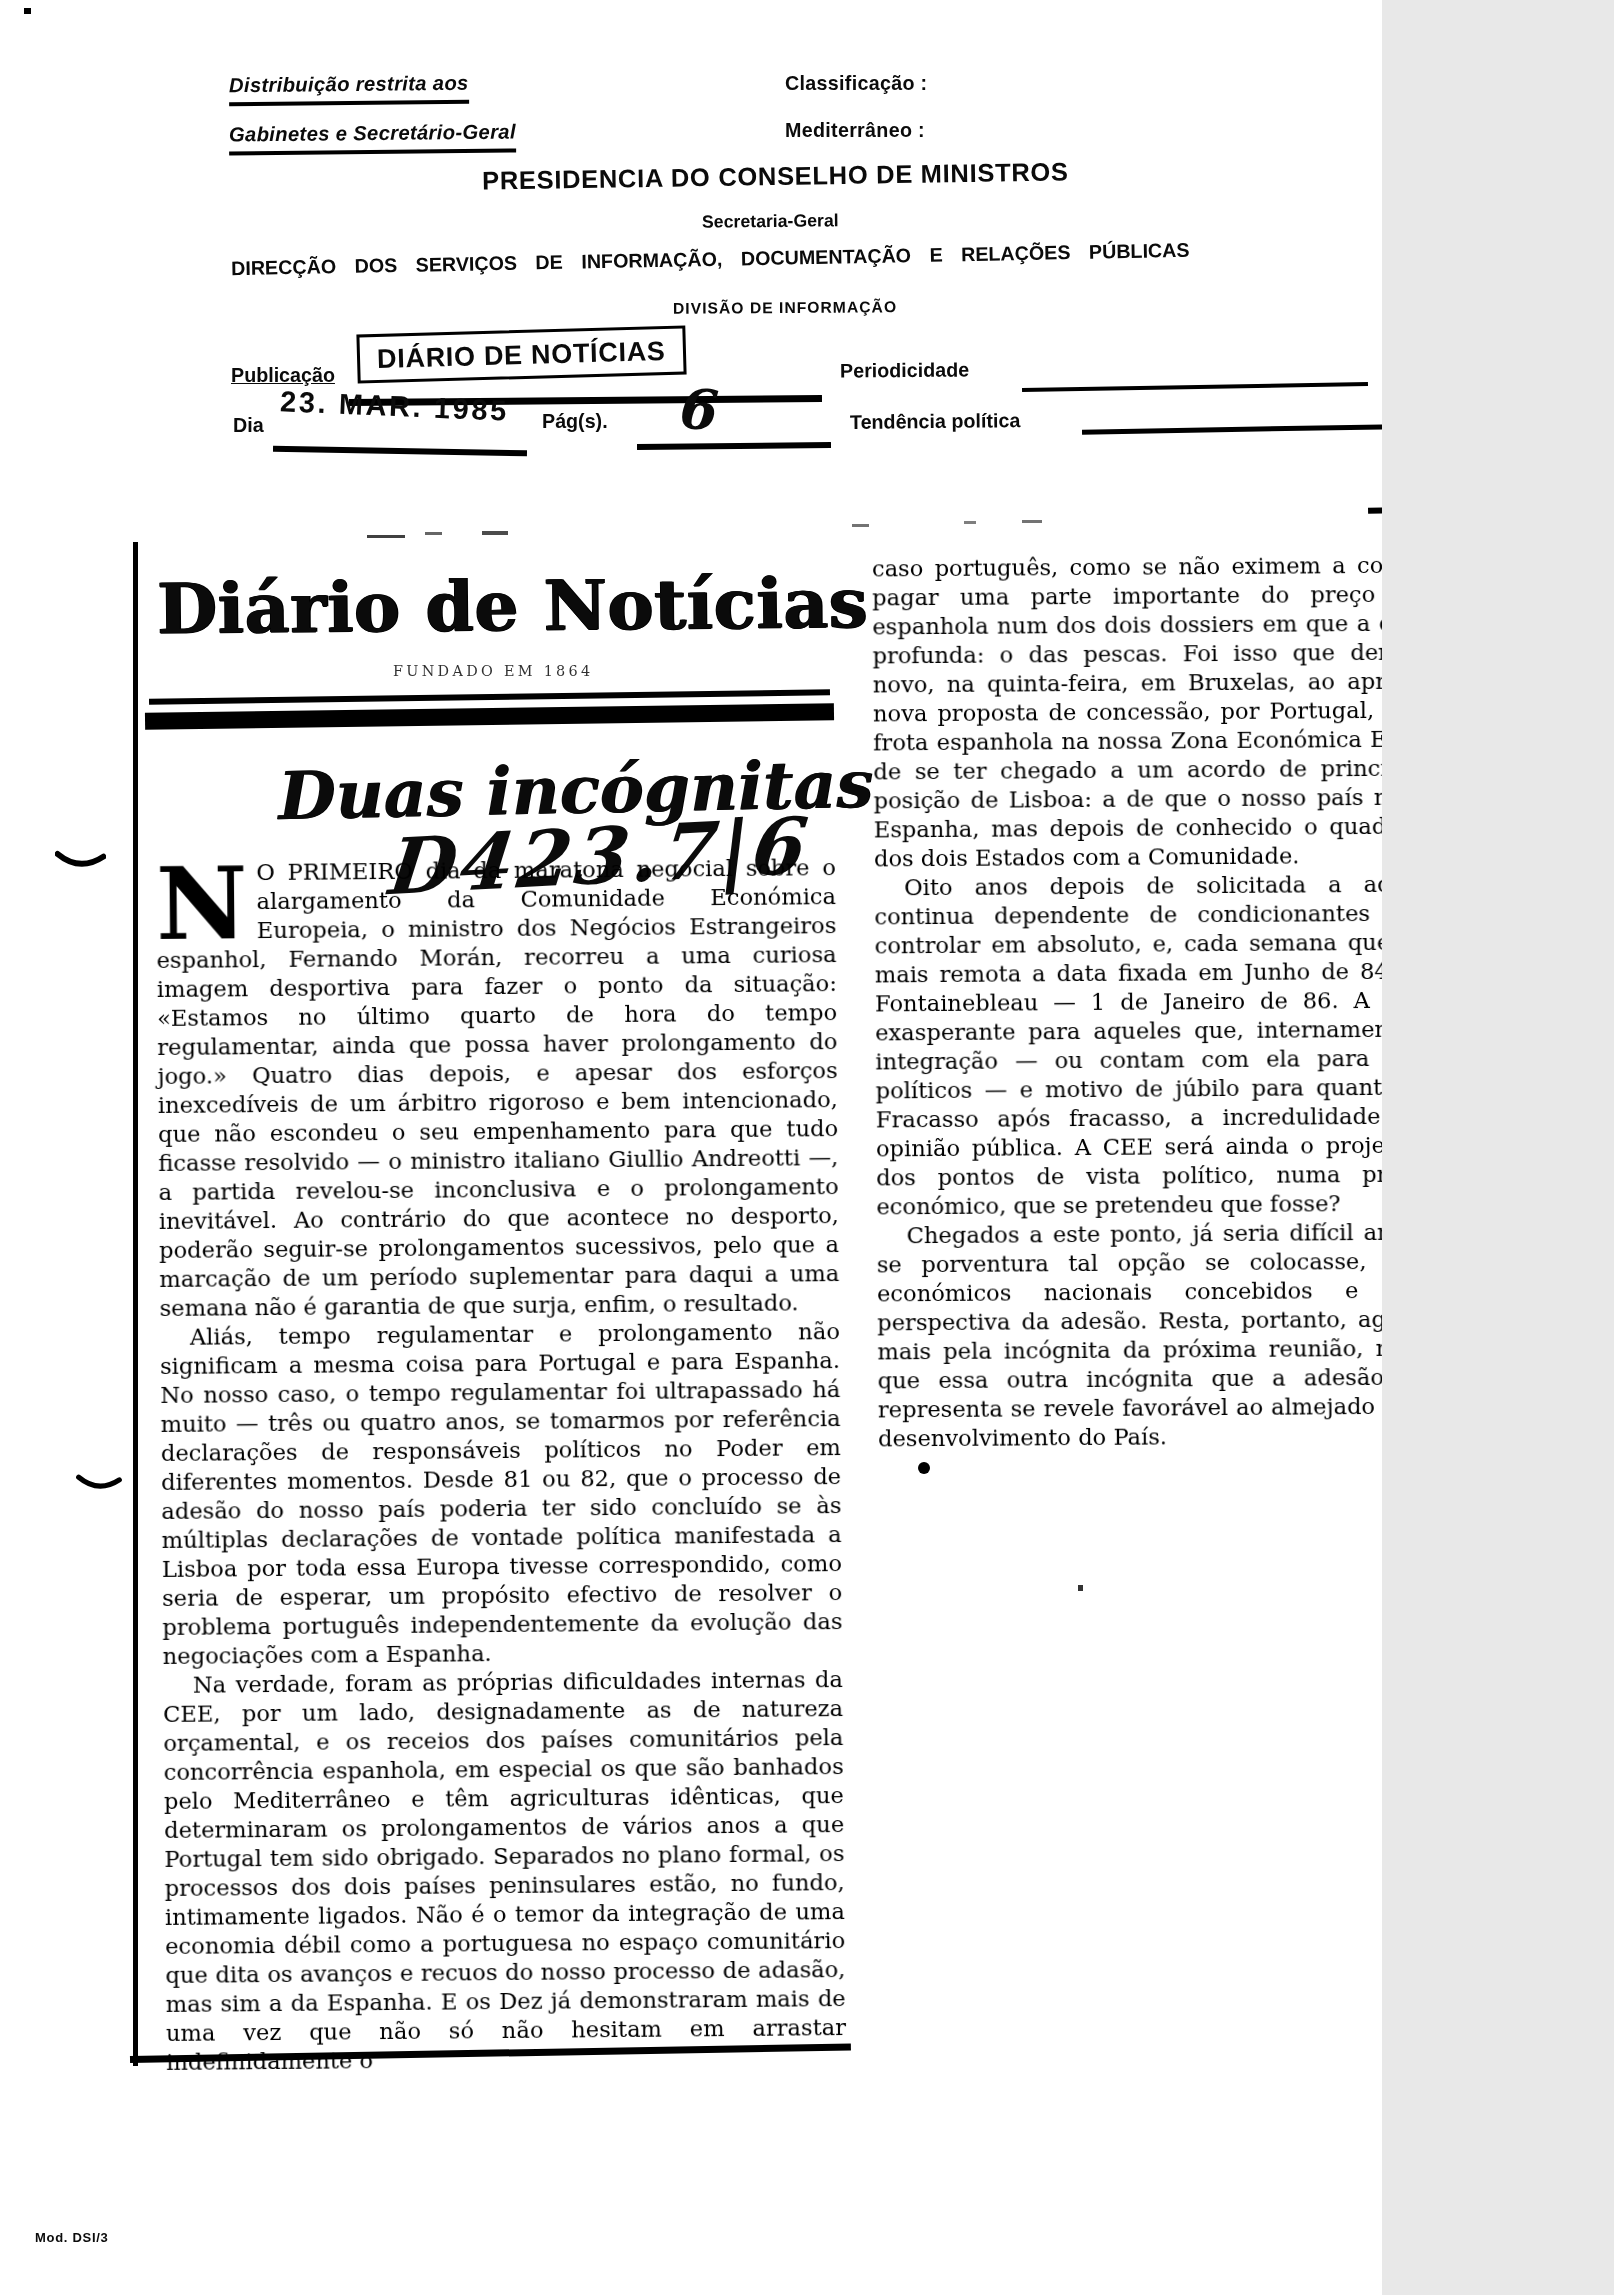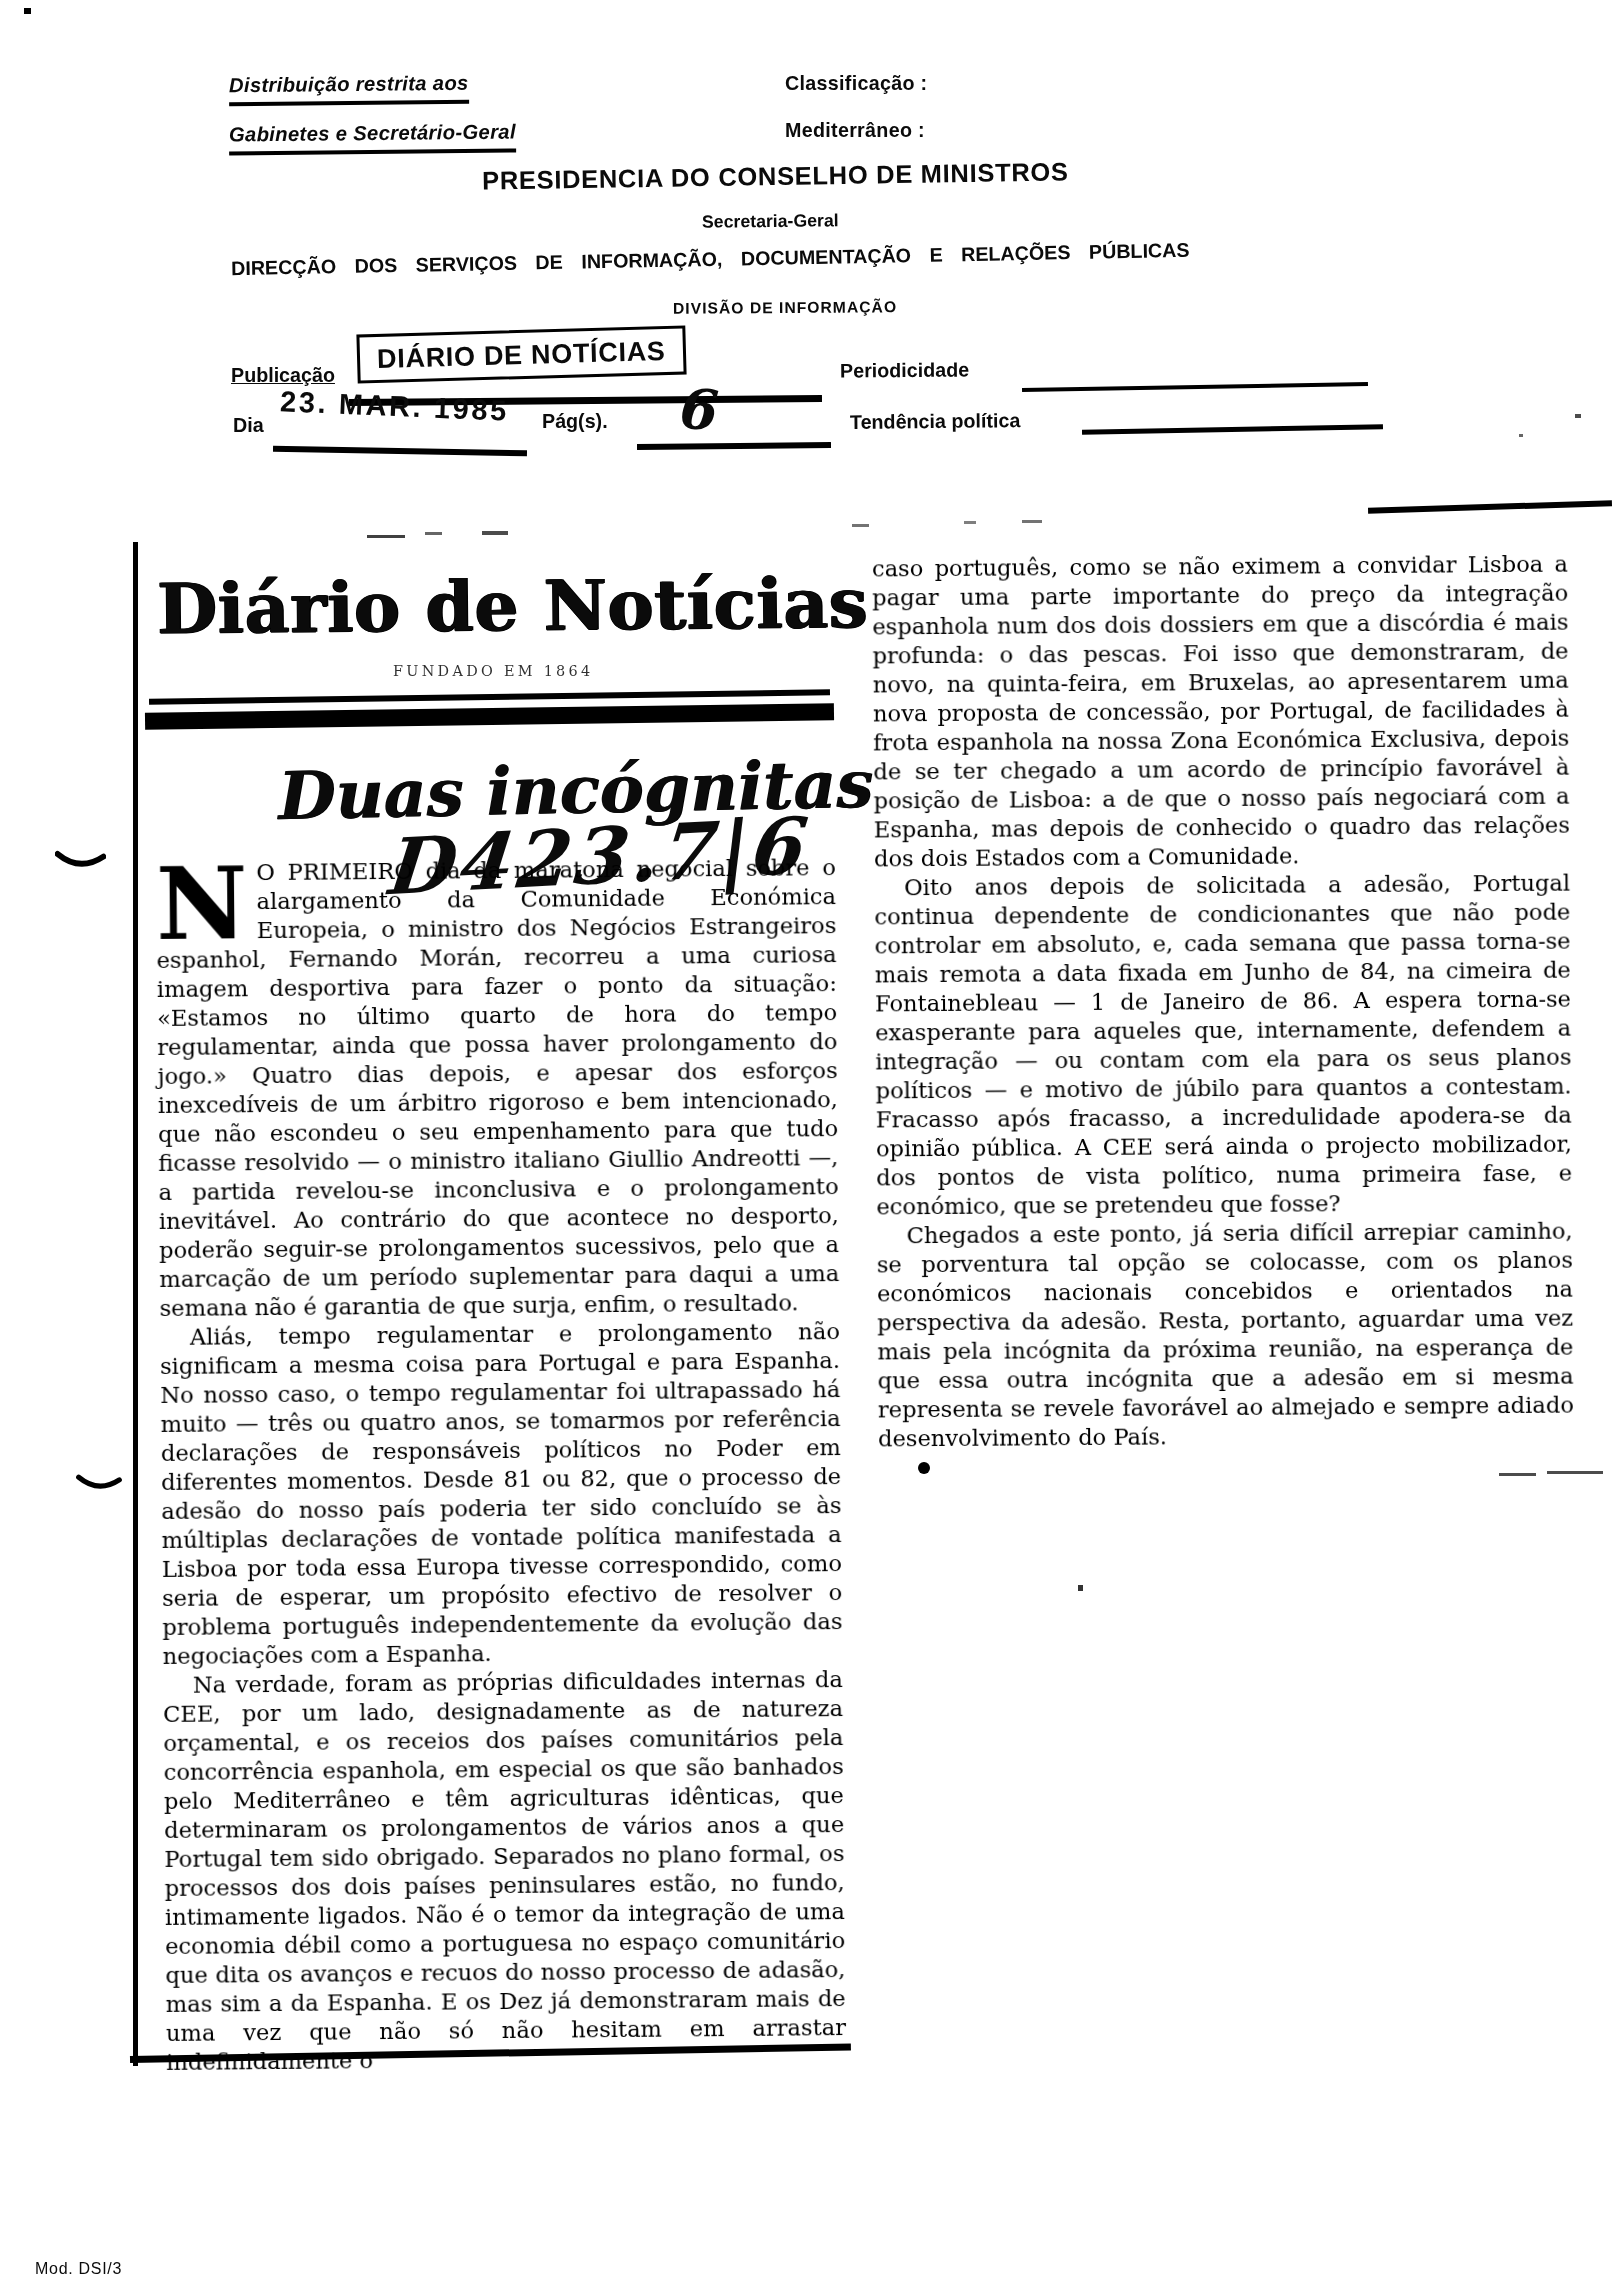--- a/index.html
+++ b/index.html
@@ -5,7 +5,7 @@
   html,body{margin:0;padding:0;background:#e8e8e8;}
   .page{
     position:relative;
-    width:1614px;height:2295px;
+    width:1382px;height:2295px;
     background:#ffffff;
     overflow:hidden;
     filter:grayscale(1);

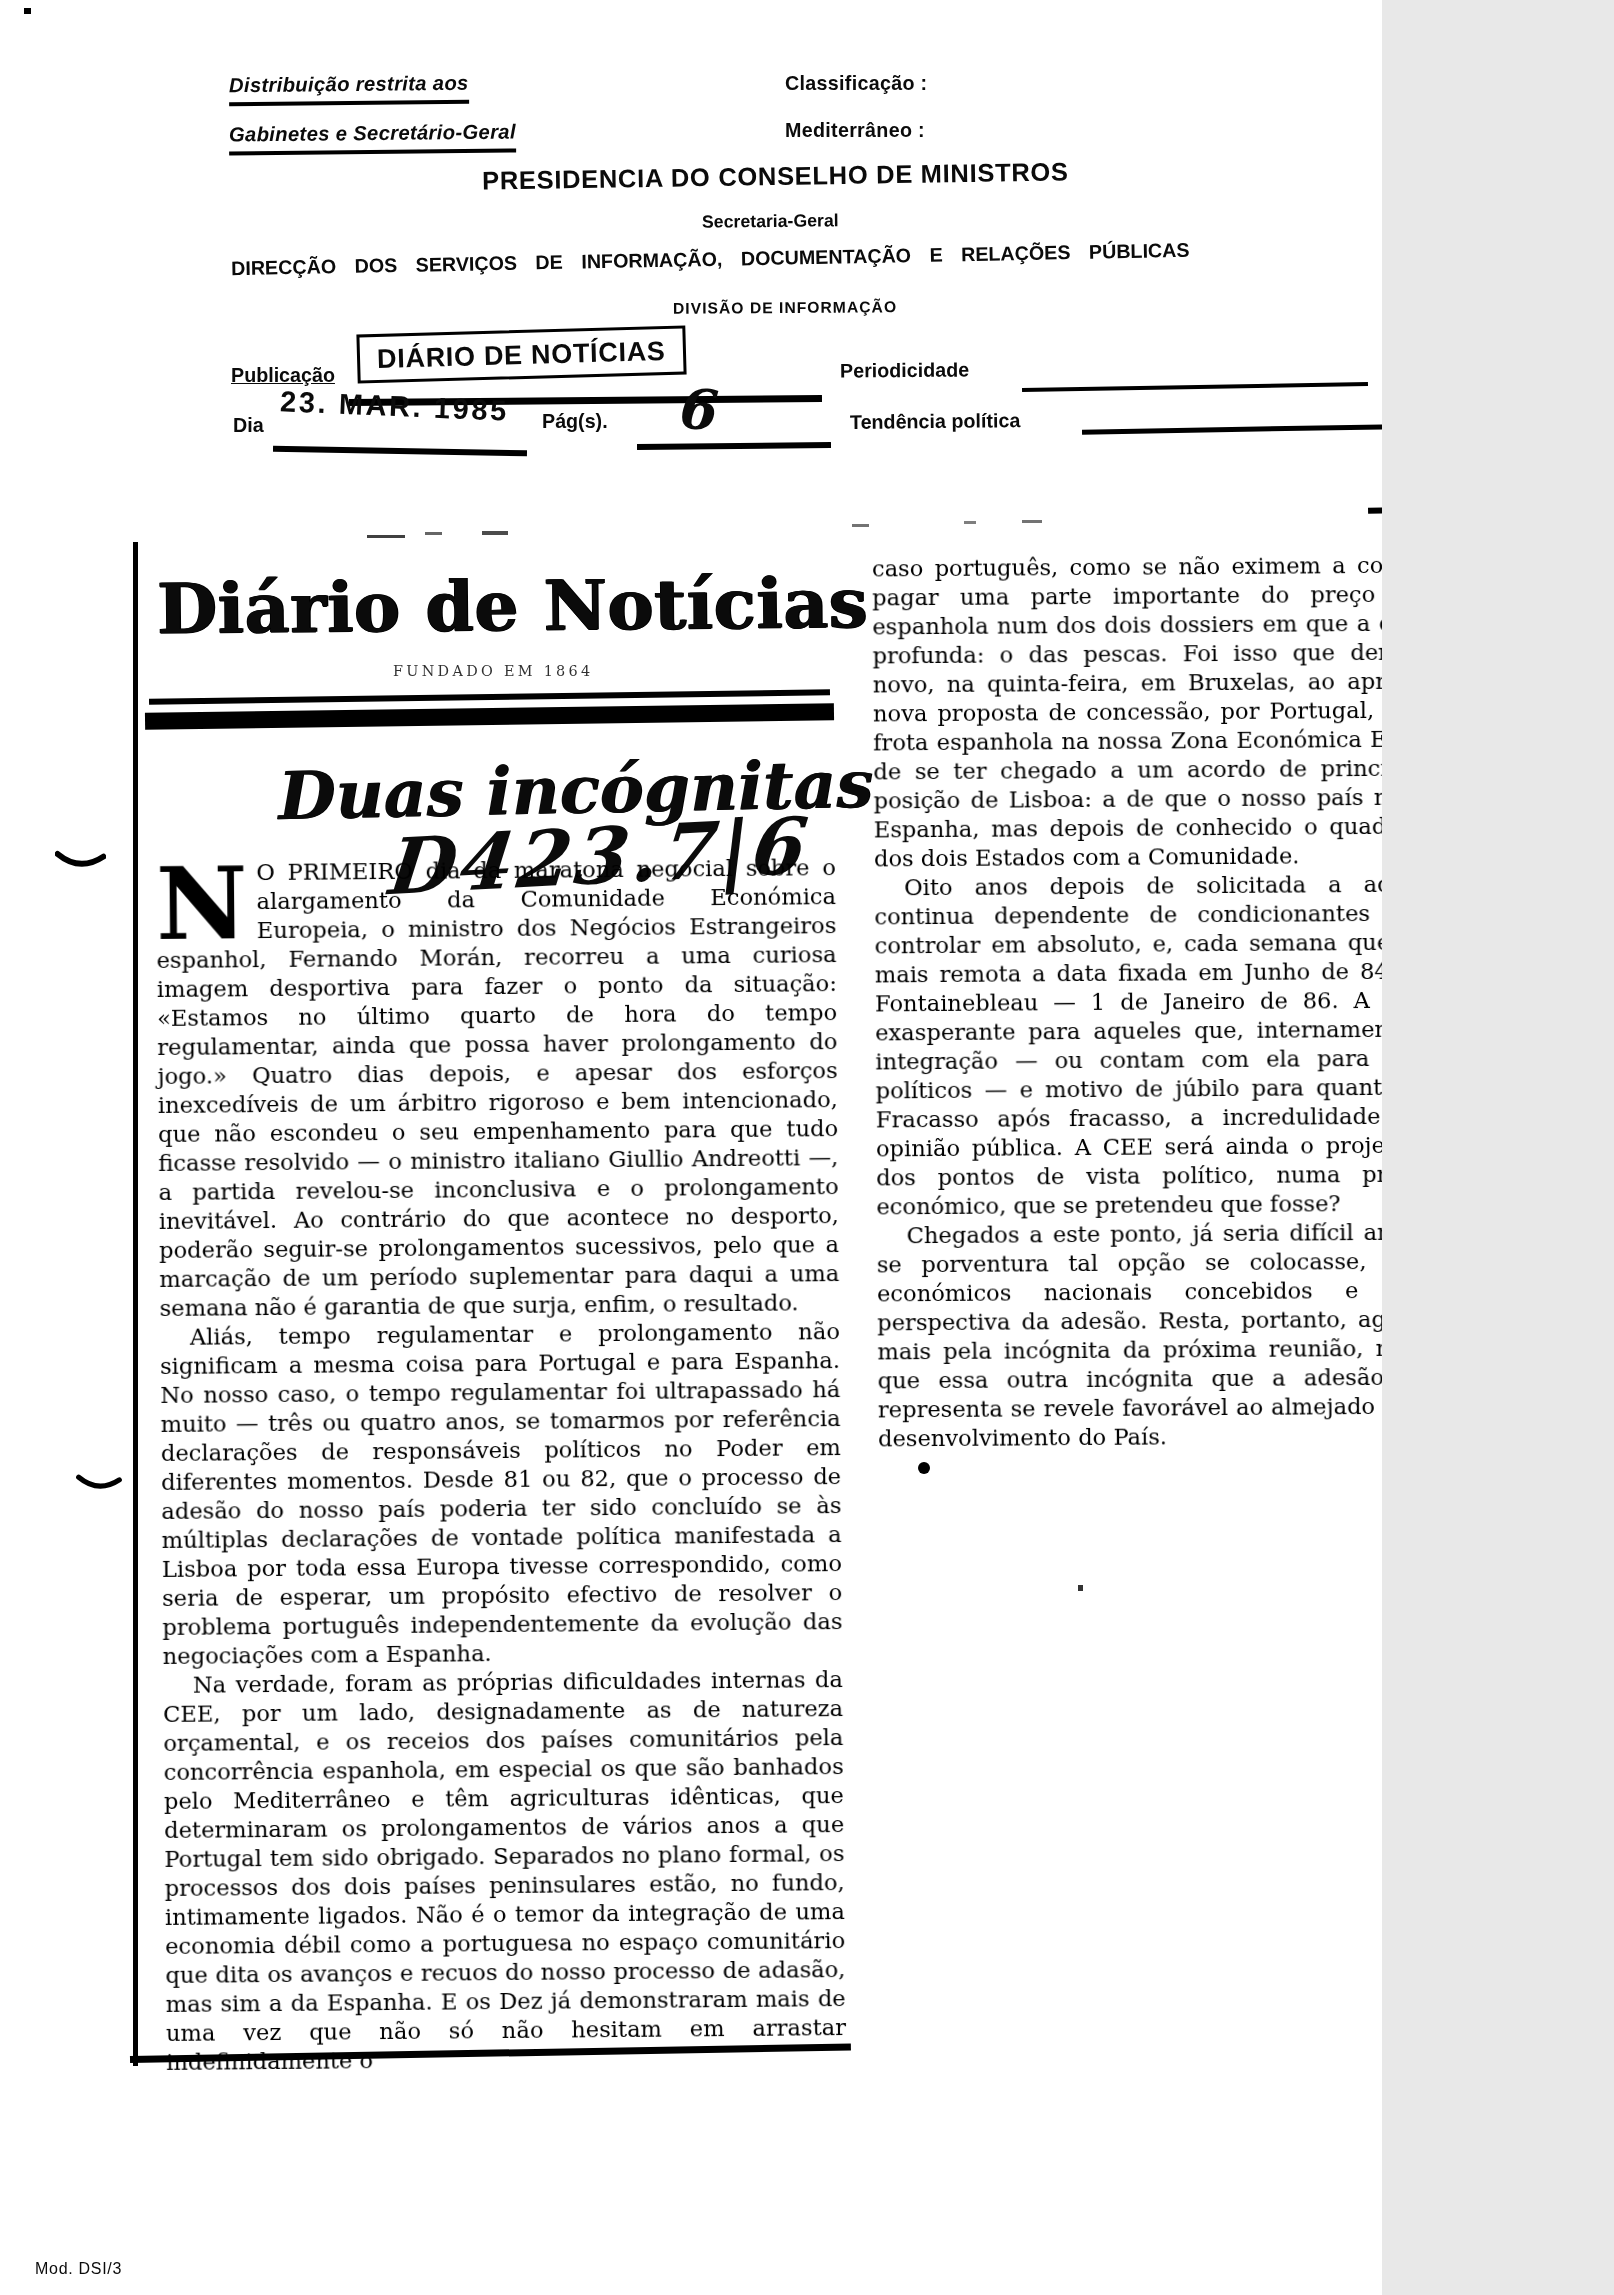--- a/index.html
+++ b/index.html
@@ -145,7 +145,7 @@
   <div class="speck" style="left:1547px;top:1471px;width:56px;height:3.3px;opacity:.7;"></div>
   <div class="speck" style="left:1078px;top:1585px;width:4.6px;height:5.9px;opacity:.8;"></div>
 
-  <div class="abs" style="left:35px;top:2230px;font-weight:normal;font-size:16px;letter-spacing:0.7px;margin-top:30px;">Mod. DSI/3</div>
+  <div class="abs" style="left:35px;top:2230px;font-weight:bold;font-size:13px;letter-spacing:0.7px;">Mod. DSI/3</div>
 
 </div>
 

